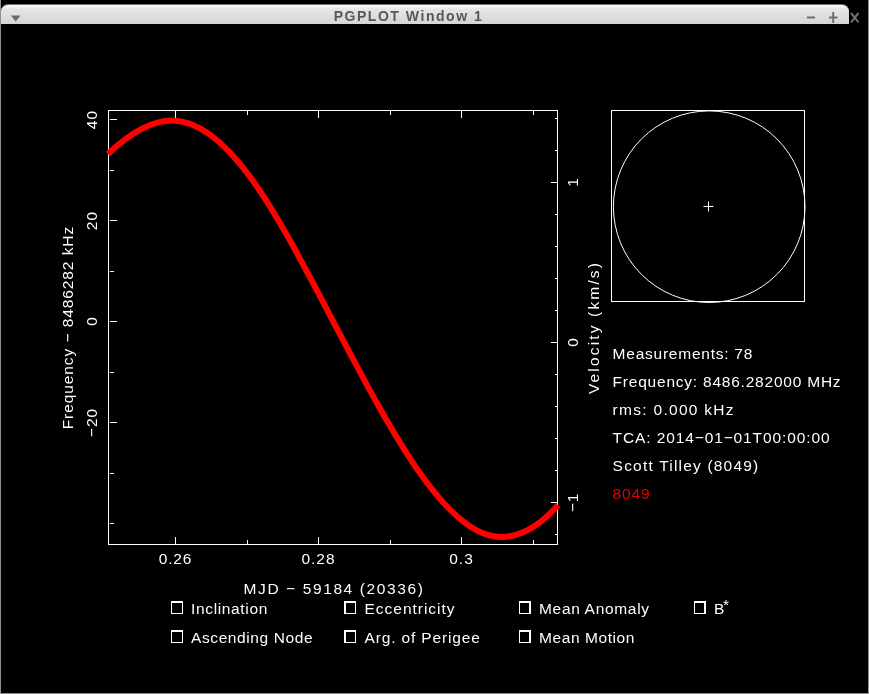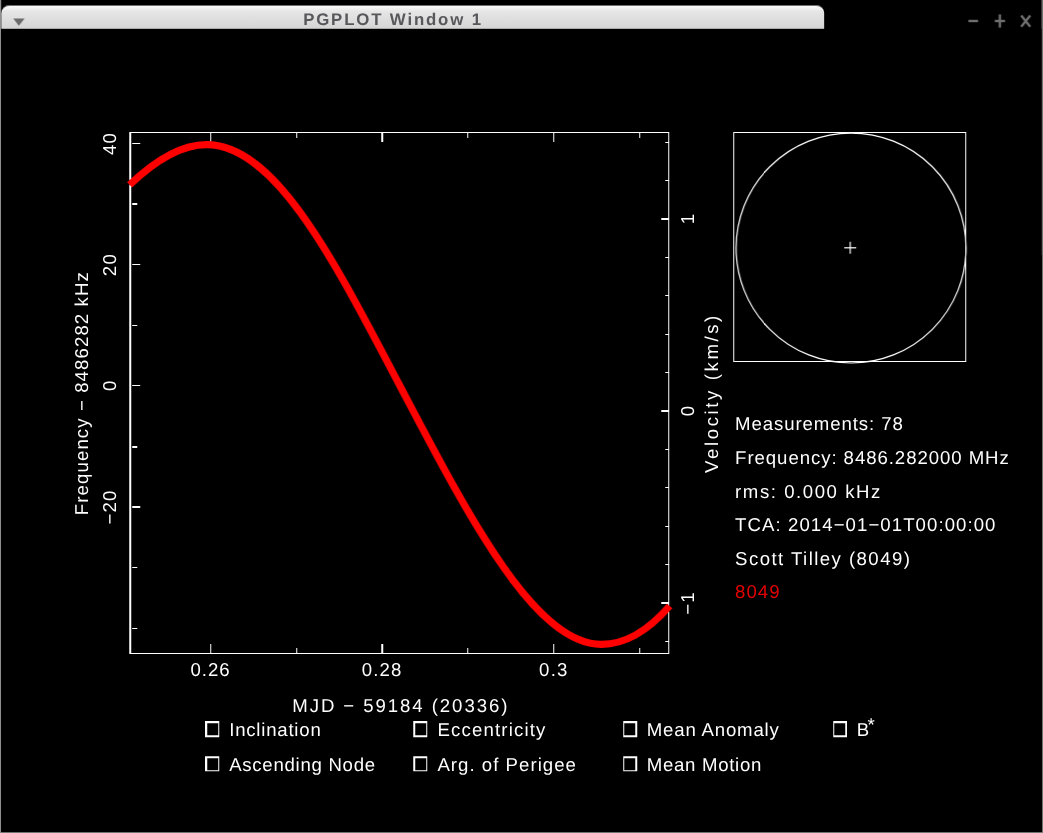--- a/index.html
+++ b/index.html
@@ -2,7 +2,7 @@
 <html><head><meta charset="utf-8"><style>
 html,body{margin:0;padding:0;width:869px;height:694px;background:#000;overflow:hidden}
 #win{position:absolute;left:0;top:0;width:867px;height:693px;border-left:1px solid #8f8f8f;border-right:1px solid #8f8f8f;border-bottom:1px solid #8f8f8f;box-sizing:content-box}
-#tb{position:absolute;left:0;top:4px;width:686px;height:22px;border-top:1px solid #6f6f6f;border-radius:7px 7px 0 0;background:linear-gradient(#fdfdfd,#e6e6e6 20%,#d6d6d6 80%,#cfcfcf 94%,#dcdcdc);border-bottom:1px solid #8a8a8a}
+#tb{position:absolute;left:0;top:4px;width:848px;height:22px;border-top:1px solid #6f6f6f;border-radius:7px 7px 0 0;background:linear-gradient(#fdfdfd,#e6e6e6 20%,#d6d6d6 80%,#cfcfcf 94%,#dcdcdc);border-bottom:1px solid #8a8a8a}
 #tb .t{position:absolute;left:0;right:0;top:2.5px;text-align:center;font:bold 14px "Liberation Sans",sans-serif;letter-spacing:1.54px;color:#58585c;transform:translateX(-16.5px) translateZ(0)}
 #content{position:absolute;left:0;top:24px;width:867px;height:669px;background:#000}
 #main{position:absolute;left:0;top:0;width:867px;height:693px;z-index:5}

